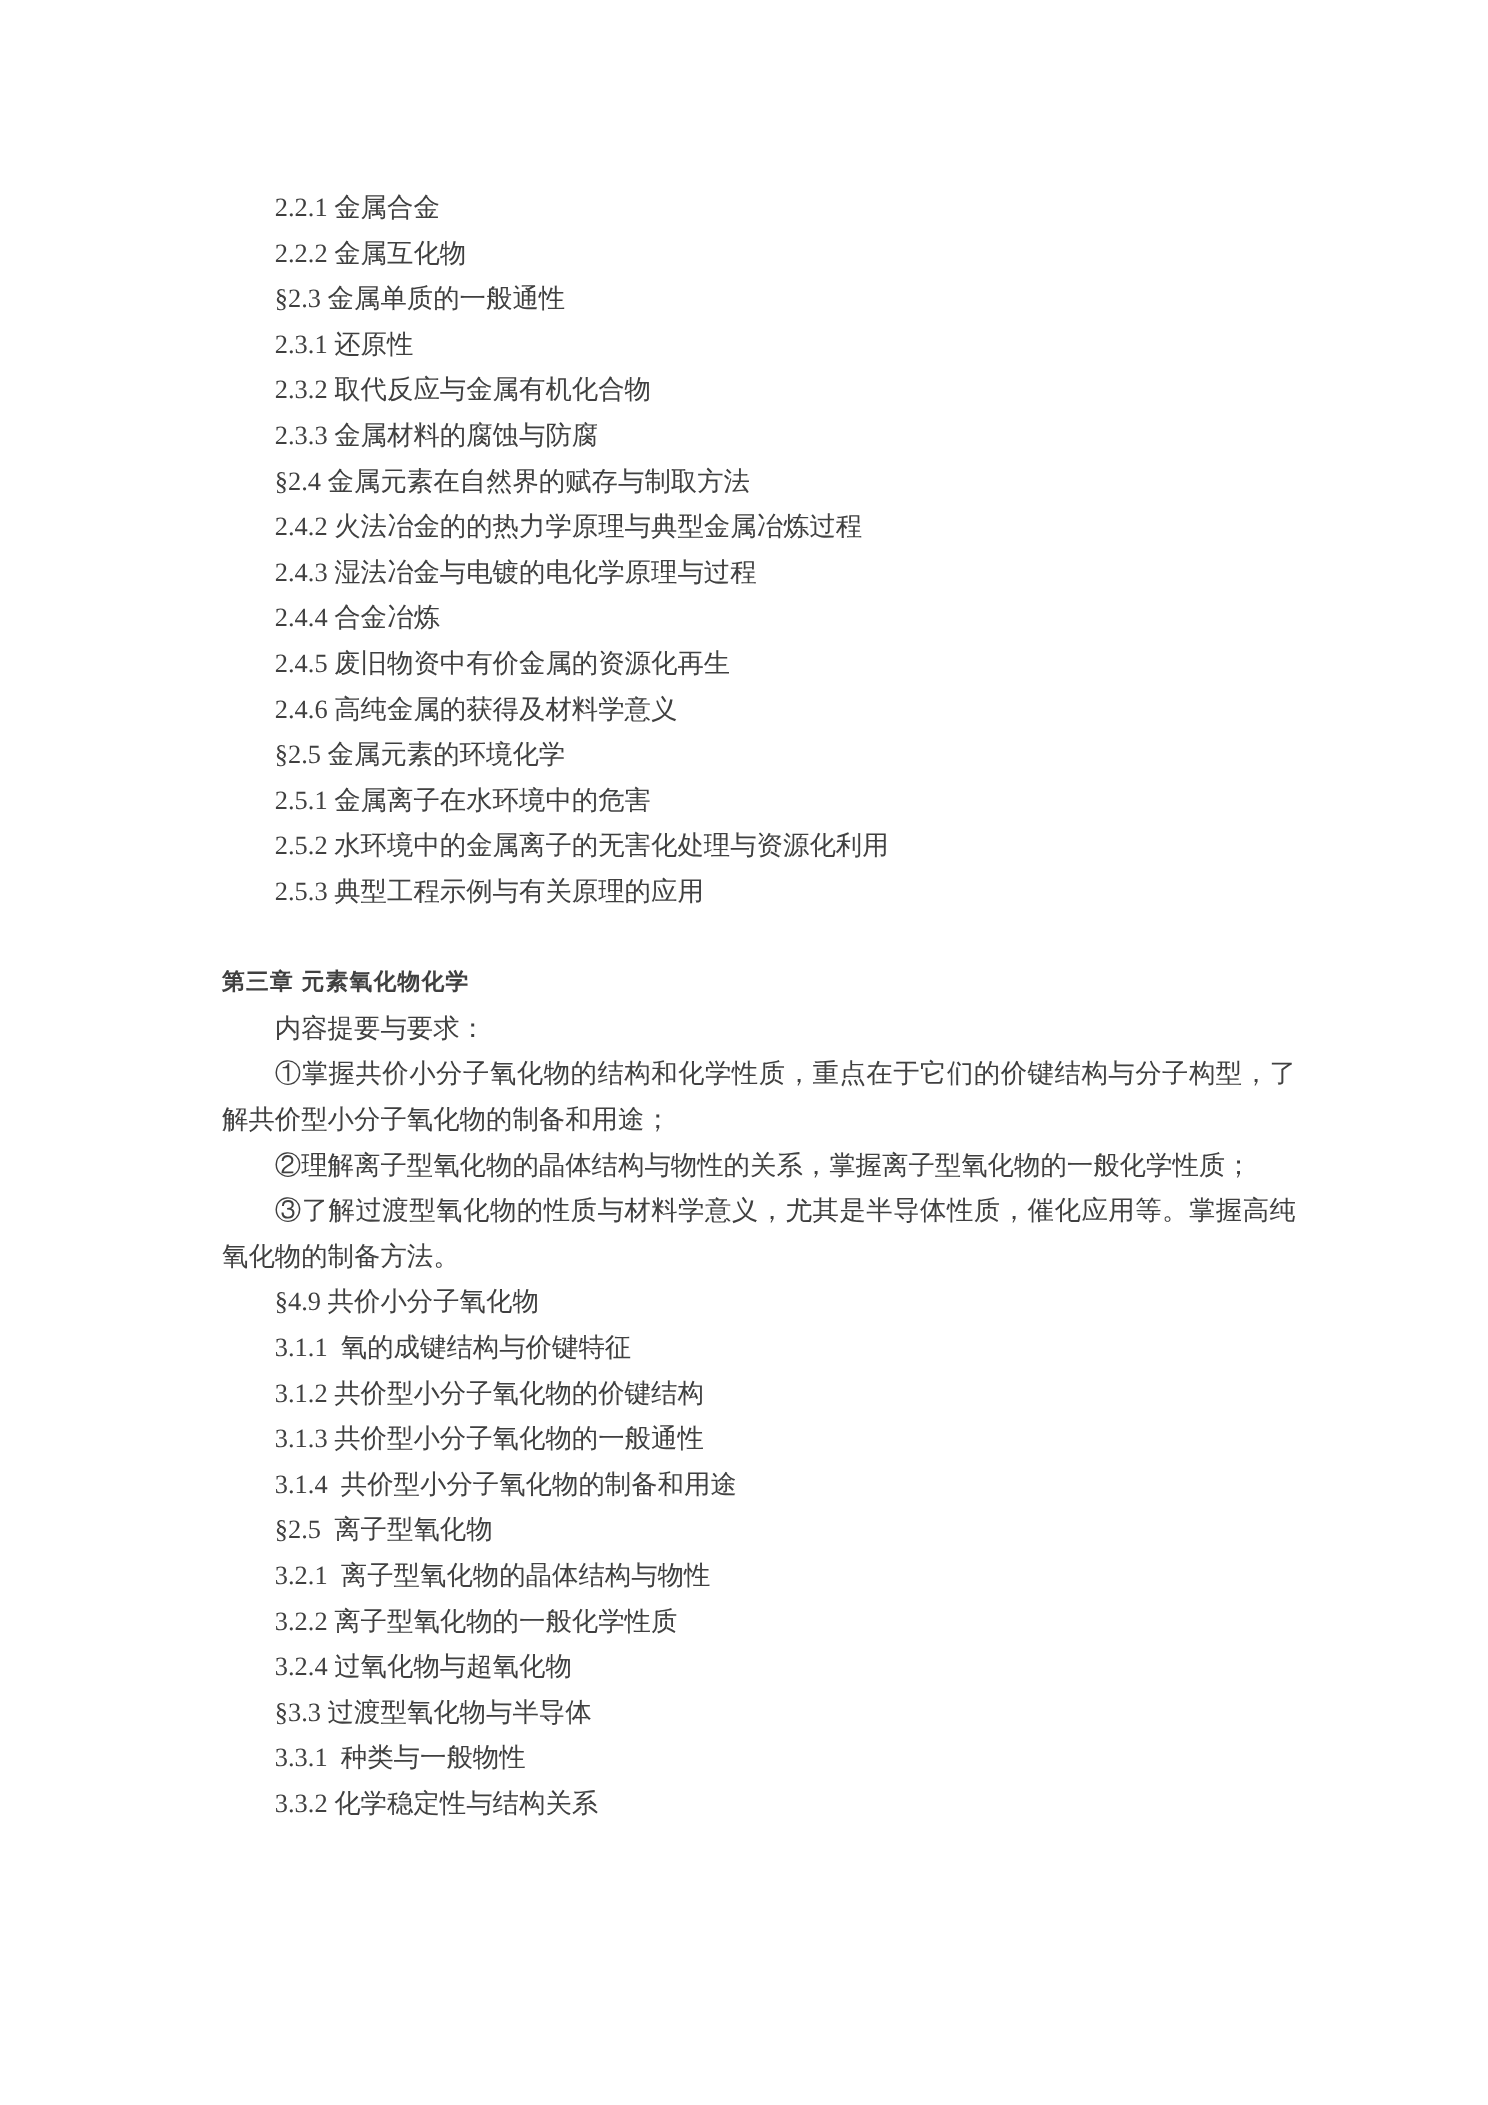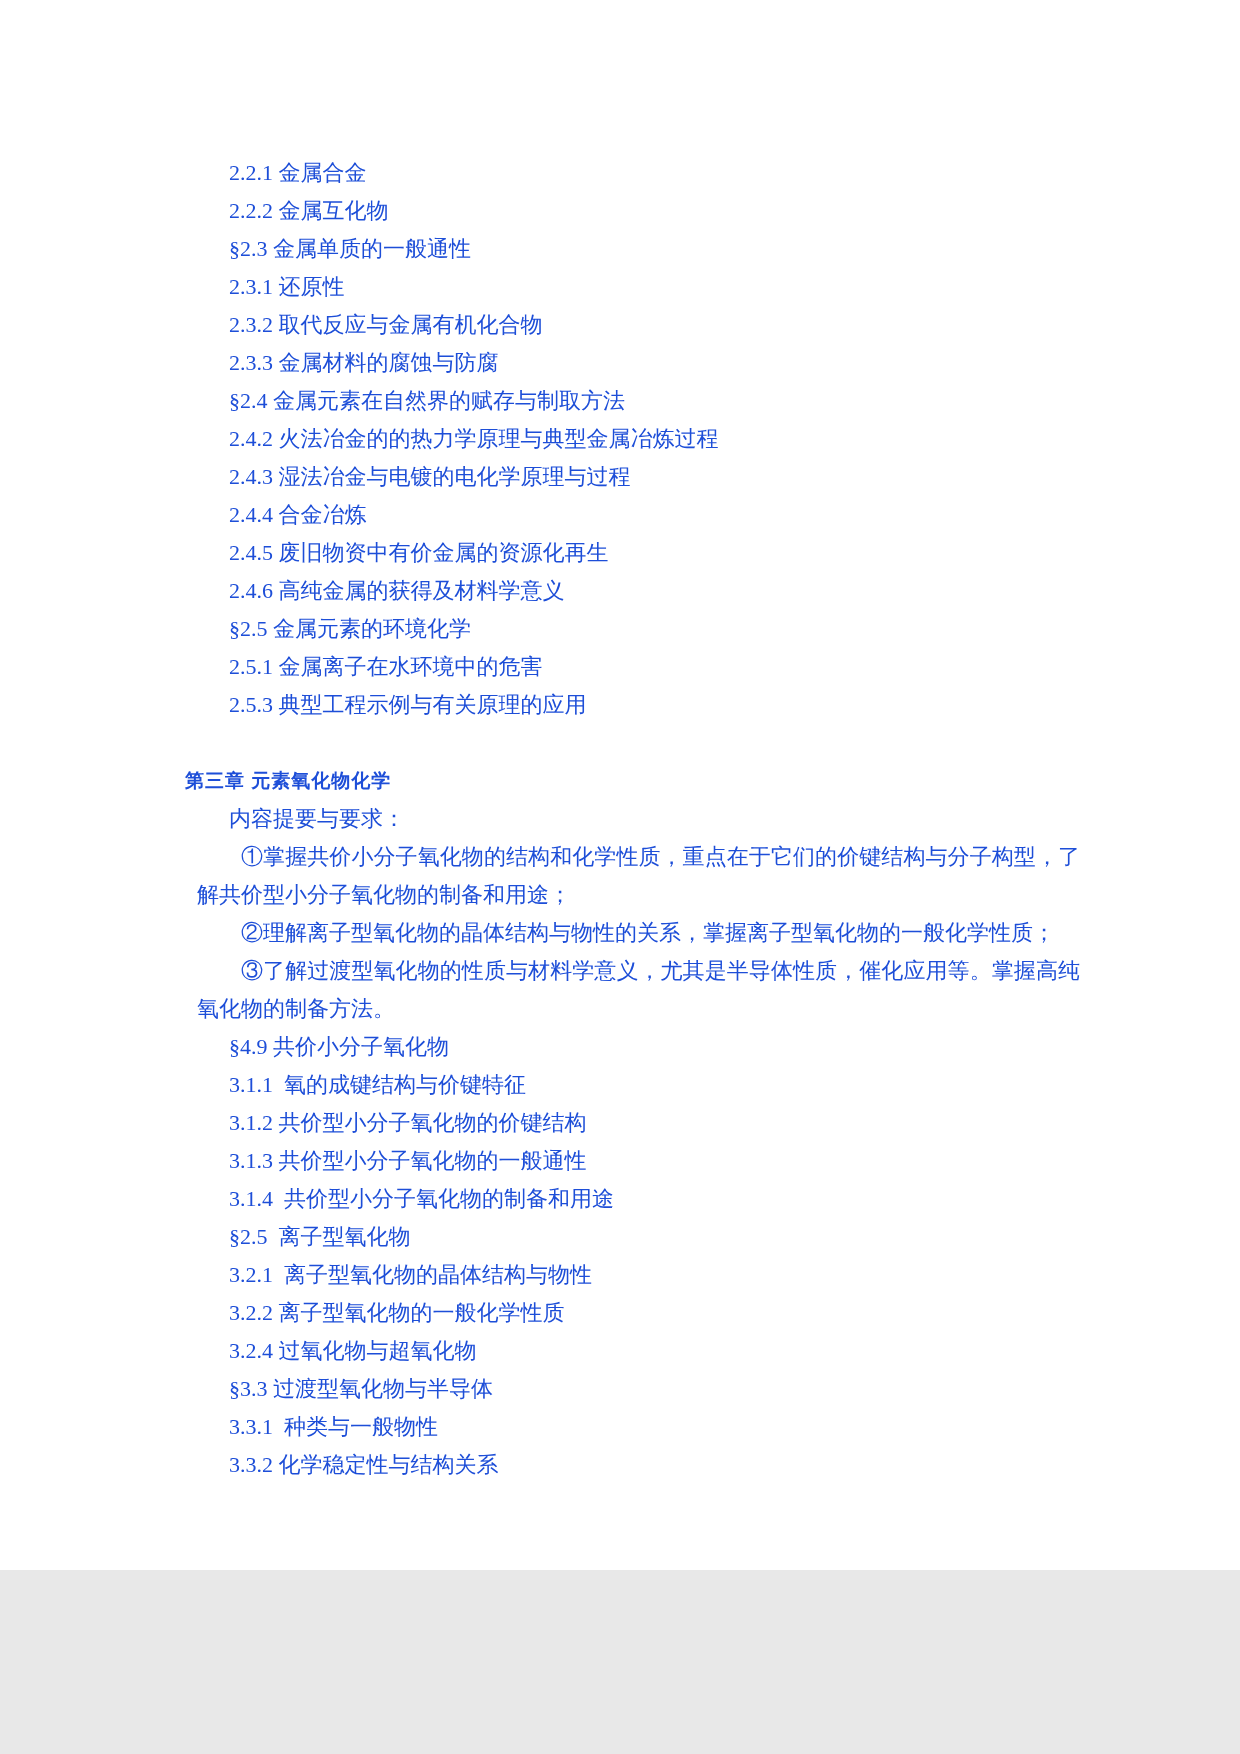--- a/index.html
+++ b/index.html
@@ -10,10 +10,10 @@
   .page {
     position: relative;
     width: 1240px;
-    height: 1570px;
+    height: 1754px;
     margin: 0 auto;
     background: #ffffff;
-    color: #1d4ed8;
+    color: #404040;
     font-family: "Liberation Serif", "DejaVu Serif", serif;
     font-size: 22px;
     line-height: 38px;

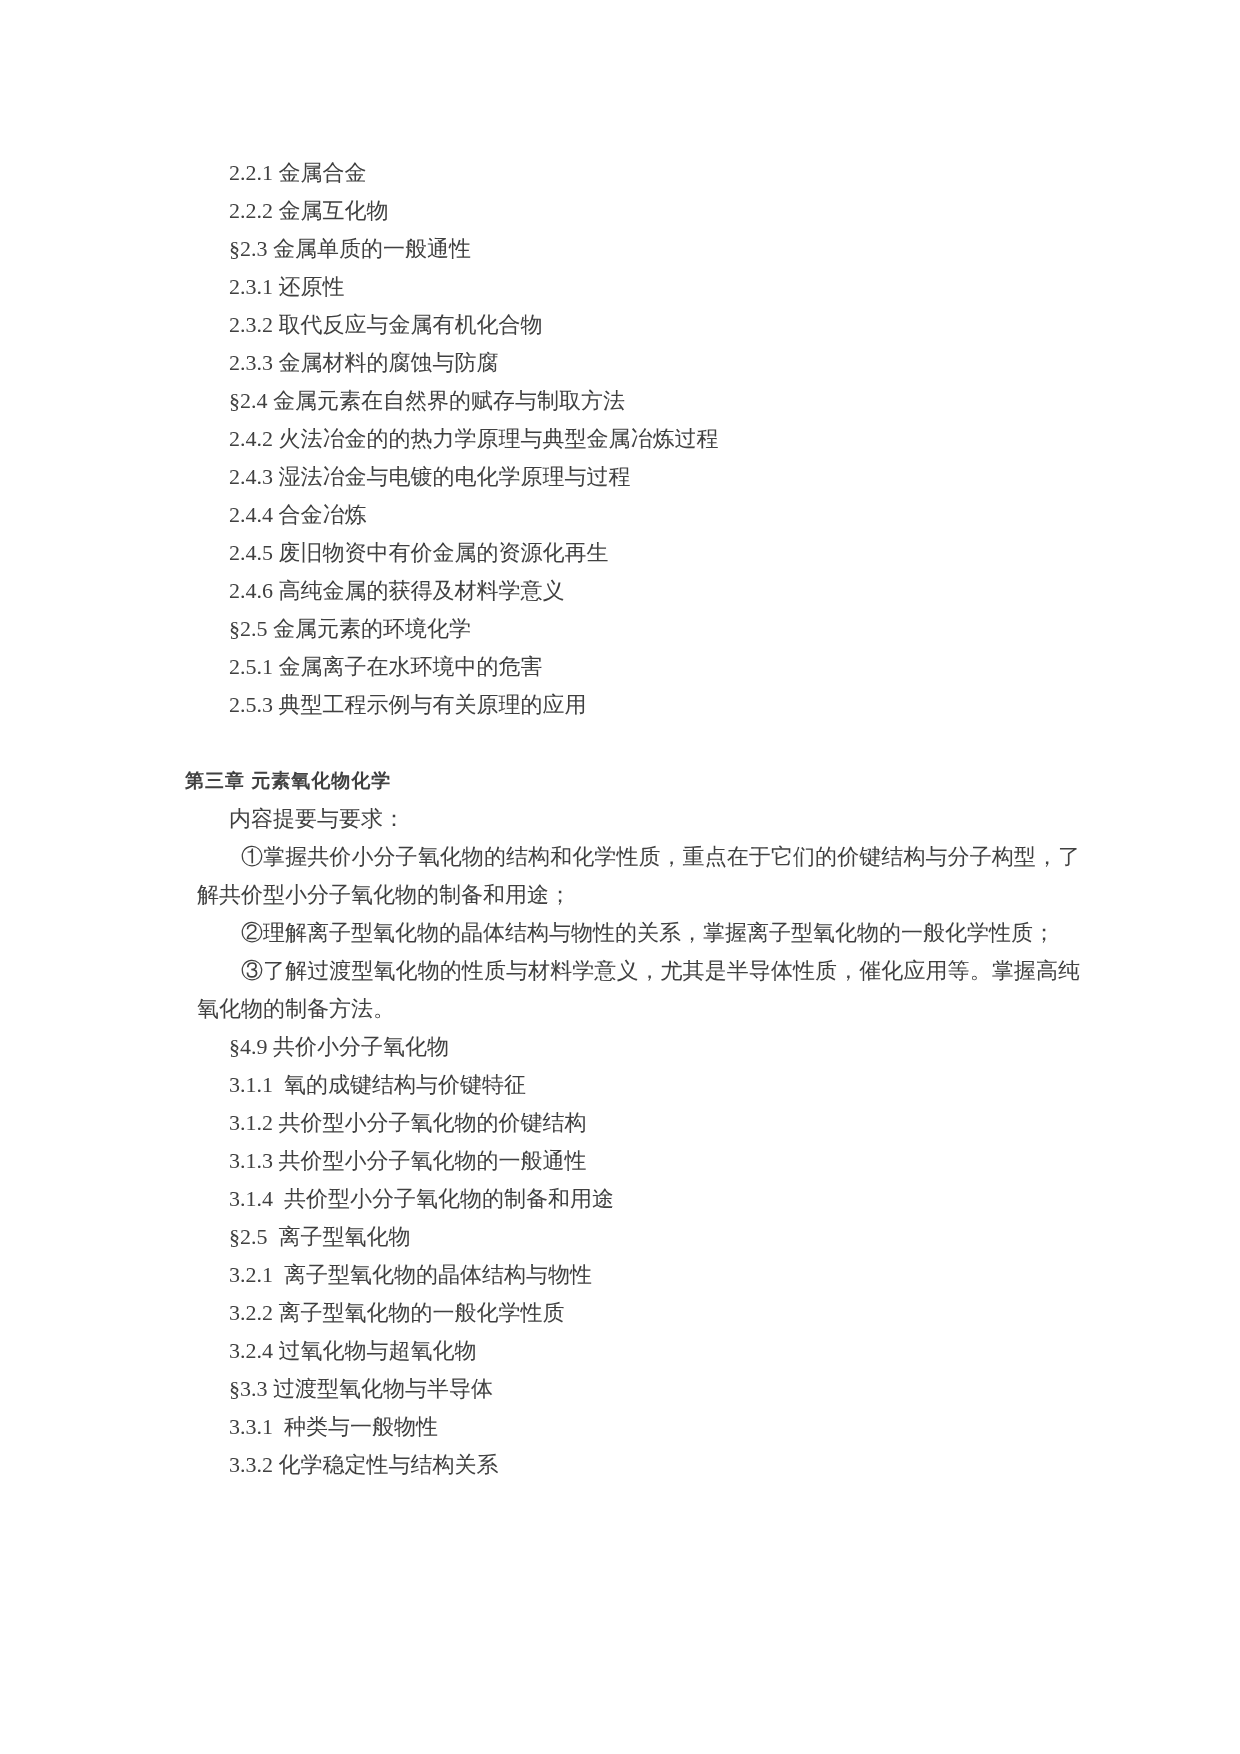--- a/index.html
+++ b/index.html
@@ -70,6 +70,7 @@
         <div class="outline-item">2.4.6 高纯金属的获得及材料学意义</div>
         <div class="outline-item">§2.5 金属元素的环境化学</div>
         <div class="outline-item">2.5.1 金属离子在水环境中的危害</div>
+        <div class="outline-item">2.5.2 水环境中的金属离子的无害化处理与资源化利用</div>
         <div class="outline-item">2.5.3 典型工程示例与有关原理的应用</div>
       </div>
 

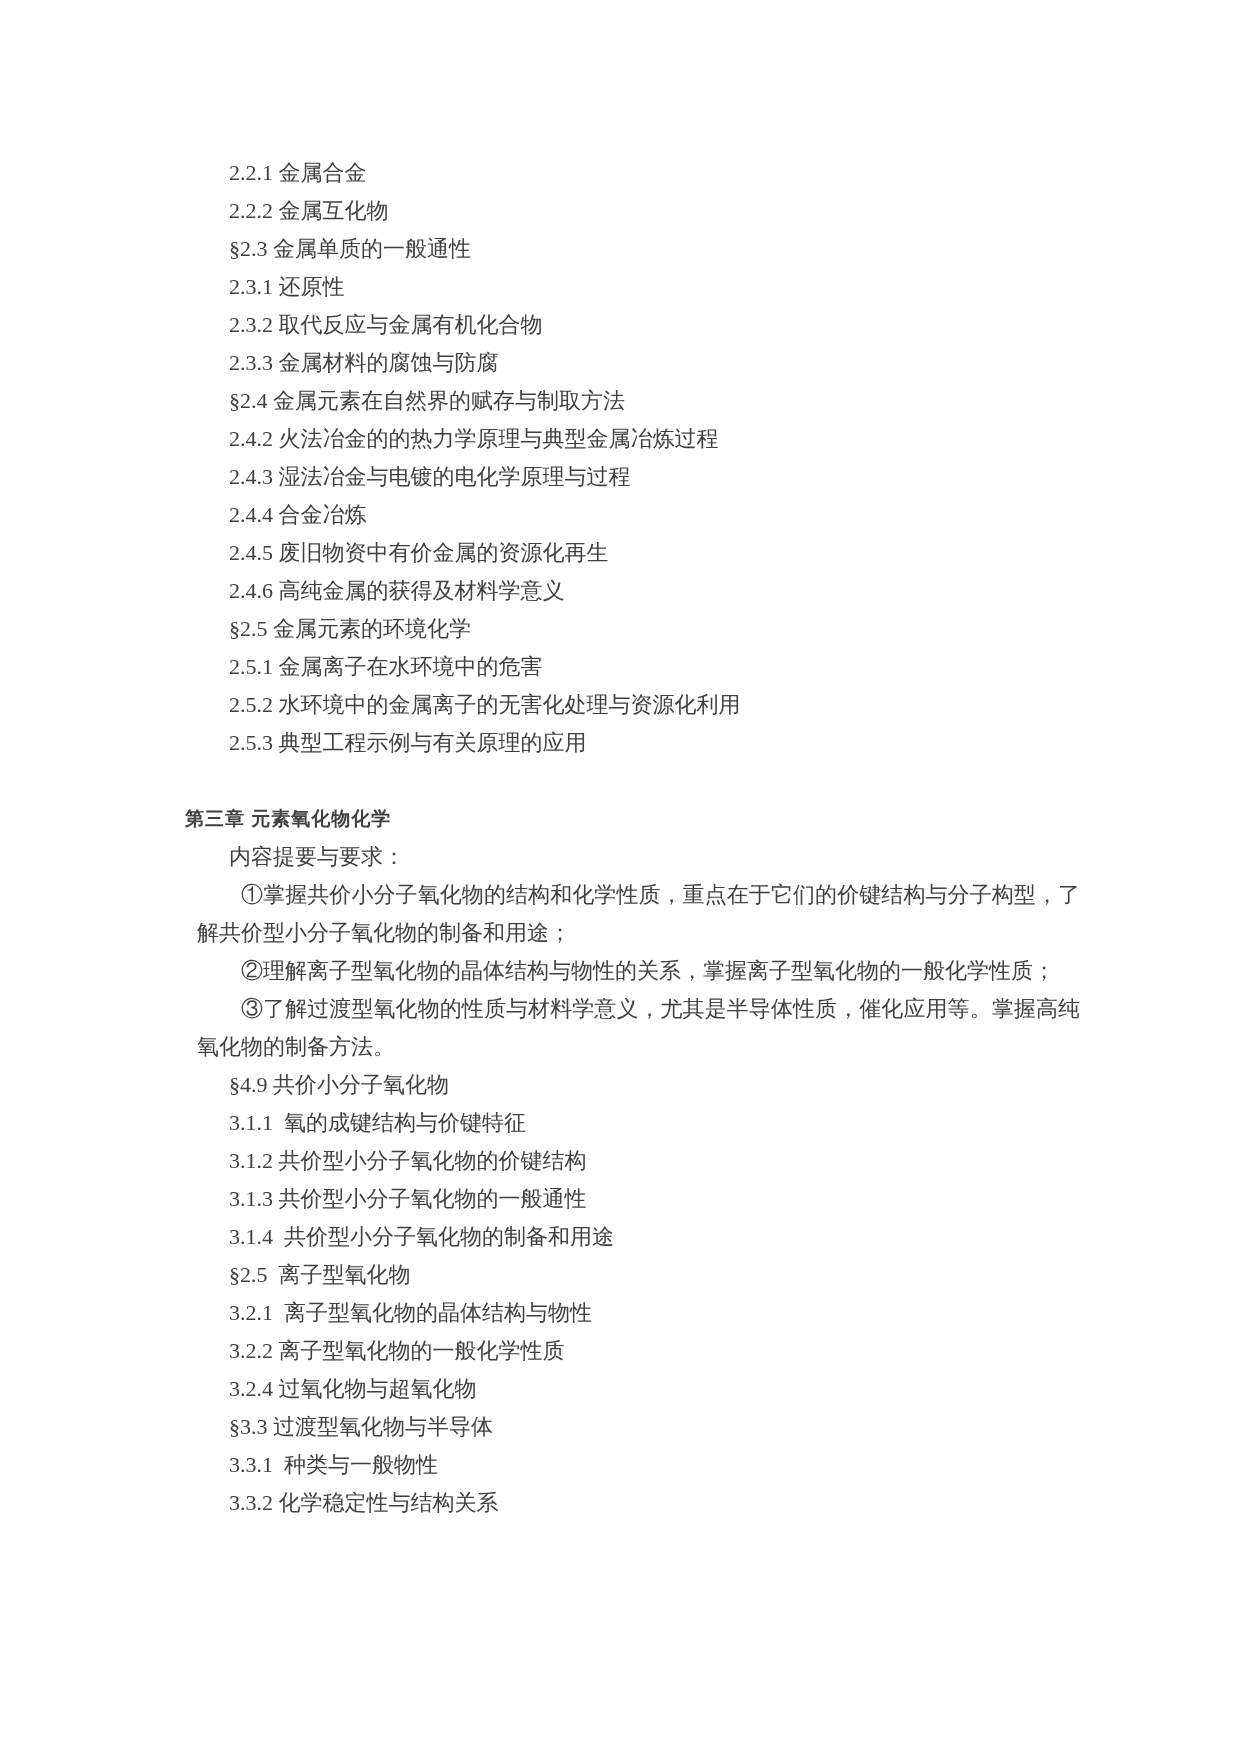--- a/index.html
+++ b/index.html
@@ -46,7 +46,6 @@
   .para {
     text-indent: 44px;
     text-align: justify;
-    margin-left: 12px;
   }
 </style>
 </head>

